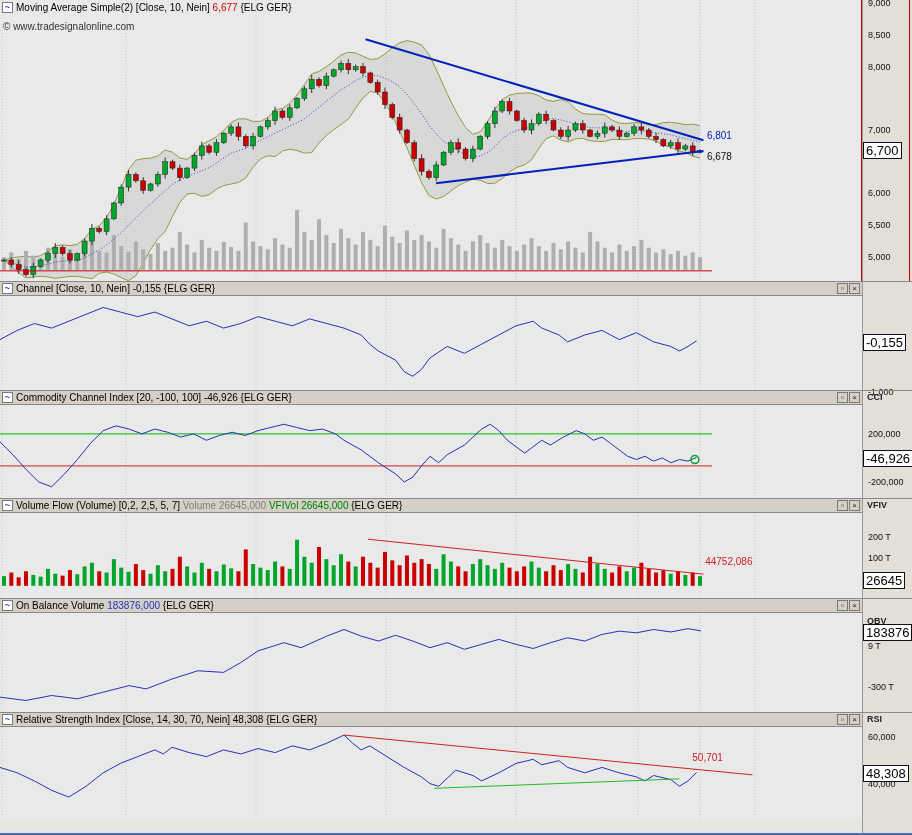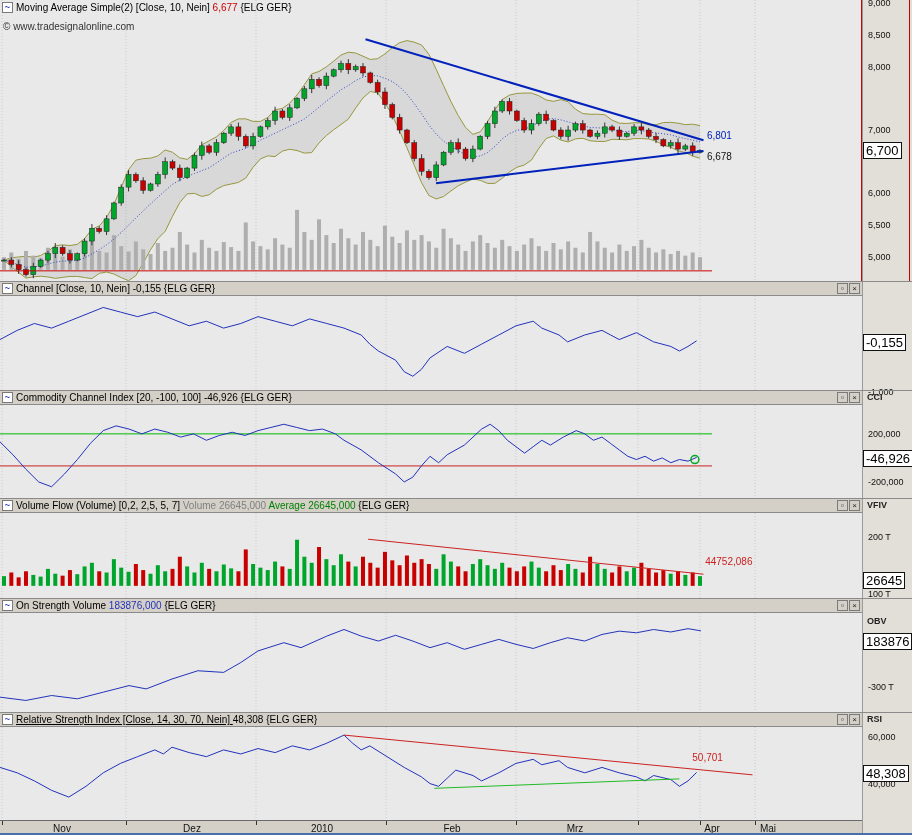--- a/index.html
+++ b/index.html
@@ -411,7 +411,7 @@
   <div class="panel" id="panel-vfi" style="top:498px;height:100px;">
     <div class="titlebar">
       <span class="waveicon">~</span>
-      <span class="titlesegs" id="ts-vfi"><span style="color: rgb(0, 0, 0);">Volume Flow (Volume) [0,2, 2,5, 5, 7] </span><span style="color: rgb(128, 128, 128);">Volume 26645,000 </span><span style="color: rgb(0, 128, 0);">Average 26645,000 </span><span style="color: rgb(0, 0, 0);">{ELG GER}</span></span>
+      <span class="titlesegs" id="ts-vfi"><span style="color: rgb(0, 0, 0);">Volume Flow (Volume) [0,2, 2,5, 5, 7] </span><span style="color: rgb(128, 128, 128);">Volume 26645,000 </span><span style="color: rgb(0, 128, 0);">VFIVol 26645,000 </span><span style="color: rgb(0, 0, 0);">{ELG GER}</span></span>
       <span class="winbtns">
         <span class="winbtn">▫</span>
         <span class="winbtn">×</span>

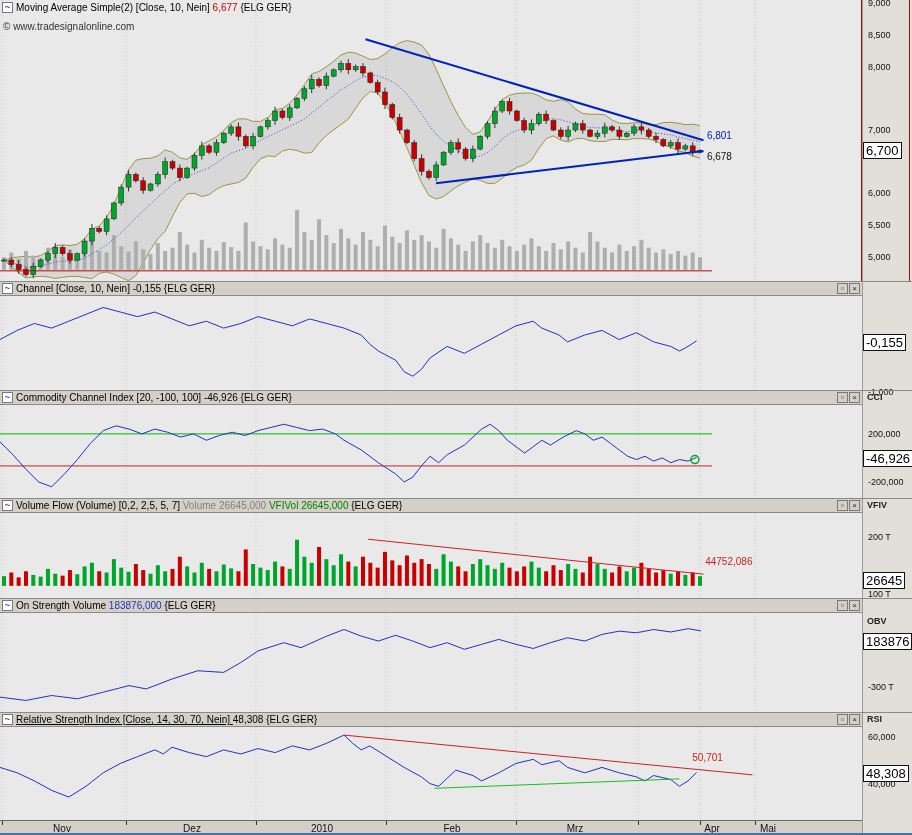--- a/index.html
+++ b/index.html
@@ -617,7 +617,7 @@
       <div class="axis-box" style="top: 450.421px;">-46,926</div>
       <div class="axis-short" style="top: 500px;">VFIV</div>
       <div class="axis-tick" style="top: 532.286px;">200 T</div>
-      <div class="axis-tick" style="top: 589px;">100 T</div>
+      <div class="axis-tick" style="top: 553px;">100 T</div>
       <div class="axis-box" style="top: 572.386px;">26645</div>
       <div class="axis-short" style="top: 616px;">OBV</div>
       <div class="axis-tick" style="top: 641px;">9 T</div>

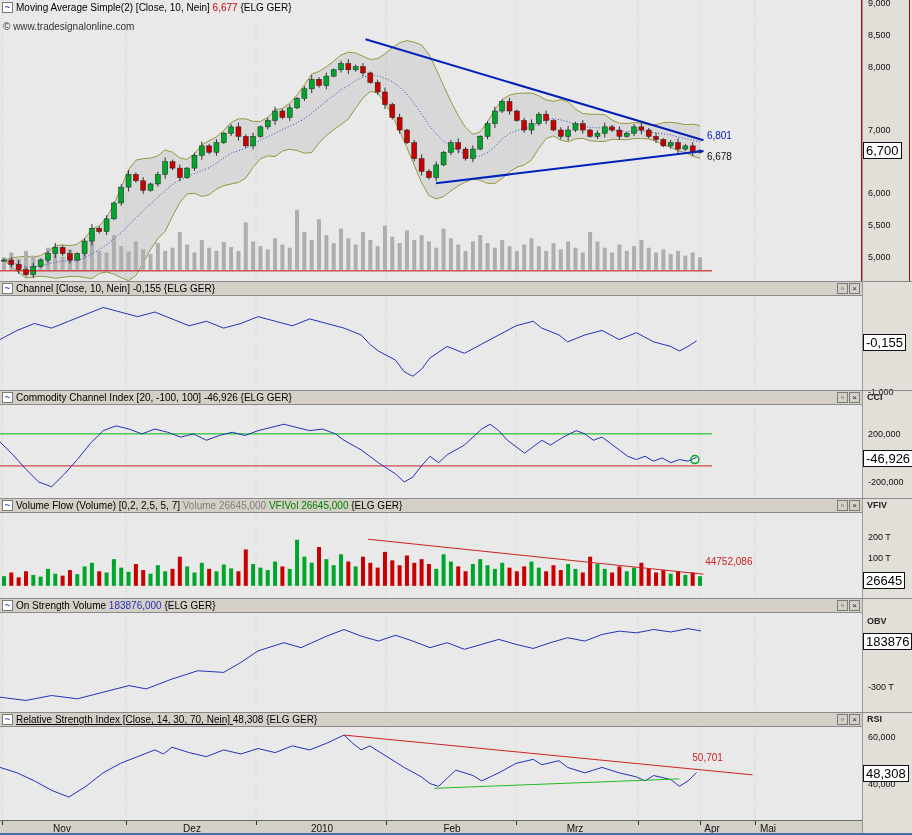--- a/index.html
+++ b/index.html
@@ -532,7 +532,7 @@
   <div class="panel" id="panel-obv" style="top:598px;height:114px;">
     <div class="titlebar">
       <span class="waveicon">~</span>
-      <span class="titlesegs" id="ts-obv"><span style="color: rgb(0, 0, 0);">On Strength Volume </span><span style="color: rgb(34, 51, 187);">183876,000</span><span style="color: rgb(0, 0, 0);"> {ELG GER}</span></span>
+      <span class="titlesegs" id="ts-obv"><span style="color: rgb(0, 0, 0);">On Balance Volume </span><span style="color: rgb(34, 51, 187);">183876,000</span><span style="color: rgb(0, 0, 0);"> {ELG GER}</span></span>
       <span class="winbtns">
         <span class="winbtn">▫</span>
         <span class="winbtn">×</span>

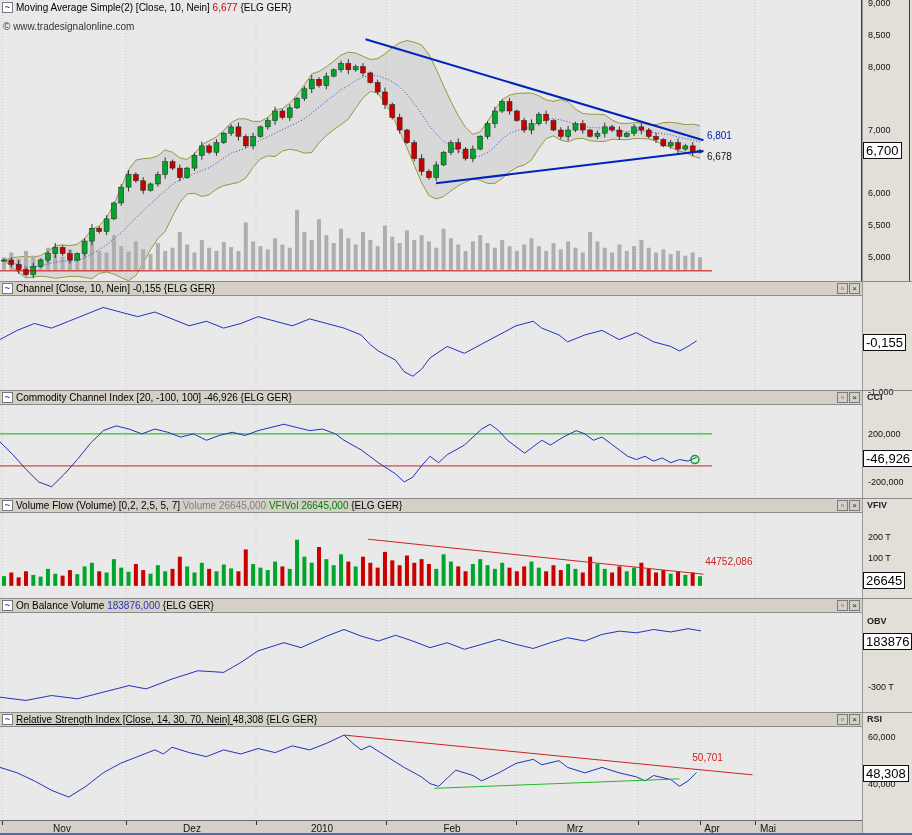--- a/index.html
+++ b/index.html
@@ -622,7 +622,7 @@
       <div class="axis-short" style="top: 616px;">OBV</div>
       <div class="axis-tick" style="top: 641px;">9 T</div>
       <div class="axis-tick" style="top: 682.25px;">-300 T</div>
-      <div class="axis-box" style="top: 623.83px; margin-top: 9px;">183876</div>
+      <div class="axis-box" style="top: 623.83px;">183876</div>
       <div class="axis-short" style="top: 714px;">RSI</div>
       <div class="axis-tick" style="top: 732px;">60,000</div>
       <div class="axis-tick" style="top: 778.609px;">40,000</div>

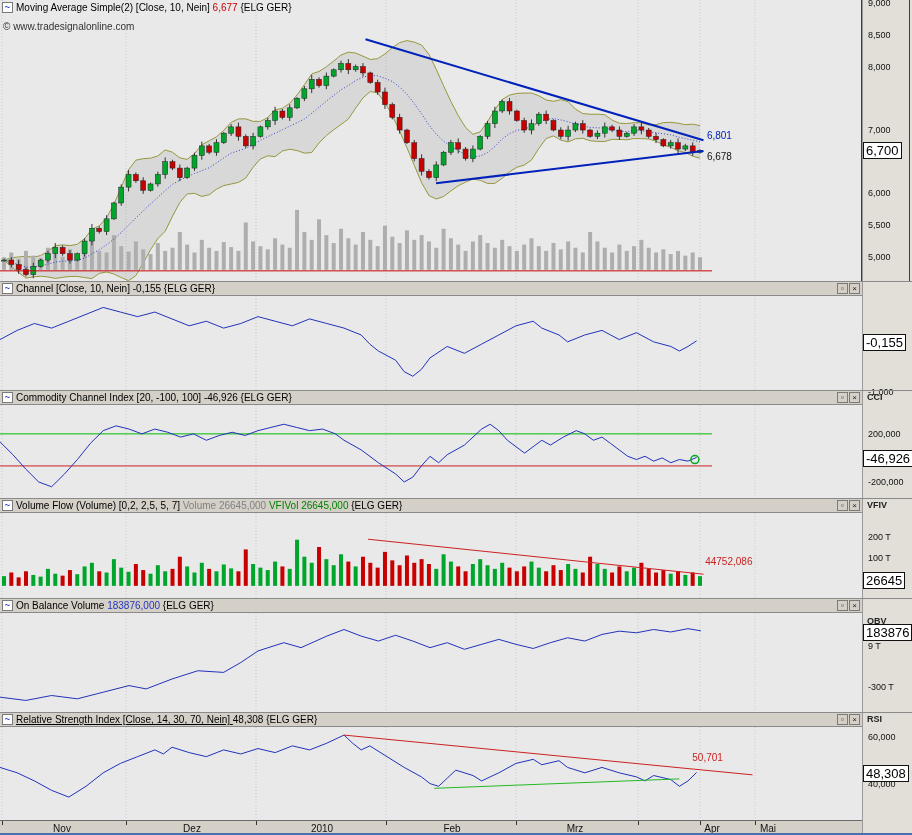--- a/index.html
+++ b/index.html
@@ -556,7 +556,7 @@
   <div class="panel" id="panel-rsi" style="top:712px;height:108px;">
     <div class="titlebar">
       <span class="waveicon">~</span>
-      <span class="titlesegs" id="ts-rsi"><span style="color: rgb(0, 0, 0); text-decoration: underline;">Relative Strength Index [Close, 14, 30, 70, Nein] </span><span style="color: rgb(0, 0, 0);">48,308</span><span style="color: rgb(0, 0, 0);"> {ELG GER}</span></span>
+      <span class="titlesegs" id="ts-rsi"><span style="color: rgb(0, 0, 0);">Relative Strength Index [Close, 14, 30, 70, Nein] </span><span style="color: rgb(0, 0, 0);">48,308</span><span style="color: rgb(0, 0, 0);"> {ELG GER}</span></span>
       <span class="winbtns">
         <span class="winbtn">▫</span>
         <span class="winbtn">×</span>

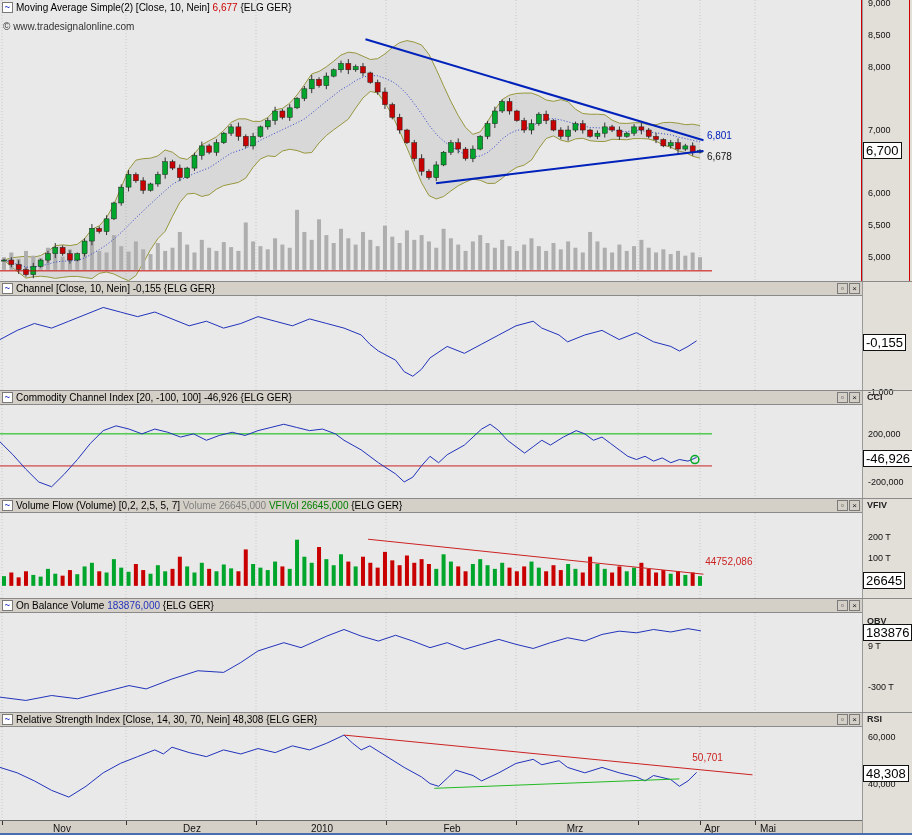--- a/index.html
+++ b/index.html
@@ -580,23 +580,6 @@
     </div>
   </div>
 
-  <div id="xaxis">
-      <div class="month-tick" style="left: 2px;"></div>
-      <div class="month-tick" style="left: 126px;"></div>
-      <div class="month-tick" style="left: 256px;"></div>
-      <div class="month-tick" style="left: 386px;"></div>
-      <div class="month-tick" style="left: 516px;"></div>
-      <div class="month-tick" style="left: 638px;"></div>
-      <div class="month-tick" style="left: 700px;"></div>
-      <div class="month-tick" style="left: 755px;"></div>
-      <div class="month-label" style="left: 62px;">Nov</div>
-      <div class="month-label" style="left: 192px;">Dez</div>
-      <div class="month-label" style="left: 322px;">2010</div>
-      <div class="month-label" style="left: 452px;">Feb</div>
-      <div class="month-label" style="left: 575px;">Mrz</div>
-      <div class="month-label" style="left: 712px;">Apr</div>
-      <div class="month-label" style="left: 768px;">Mai</div>
-    </div>
 
   <div id="axis-col">
       <div class="axis-tick" style="top: -1.82844px;">9,000</div>

